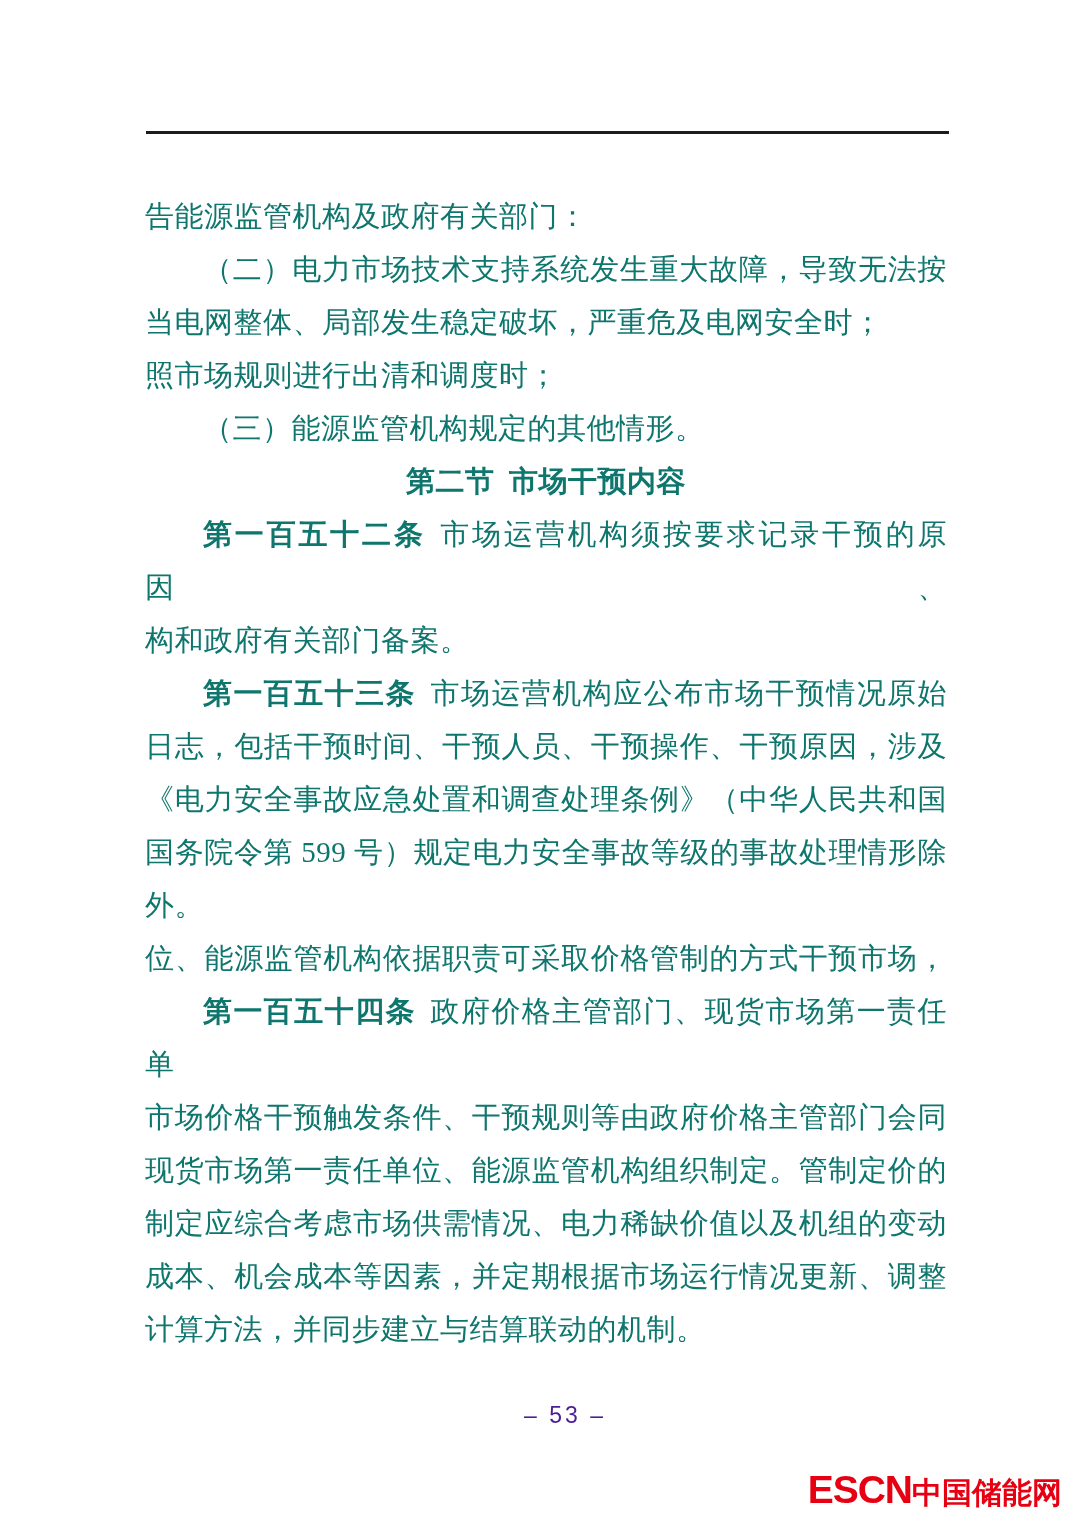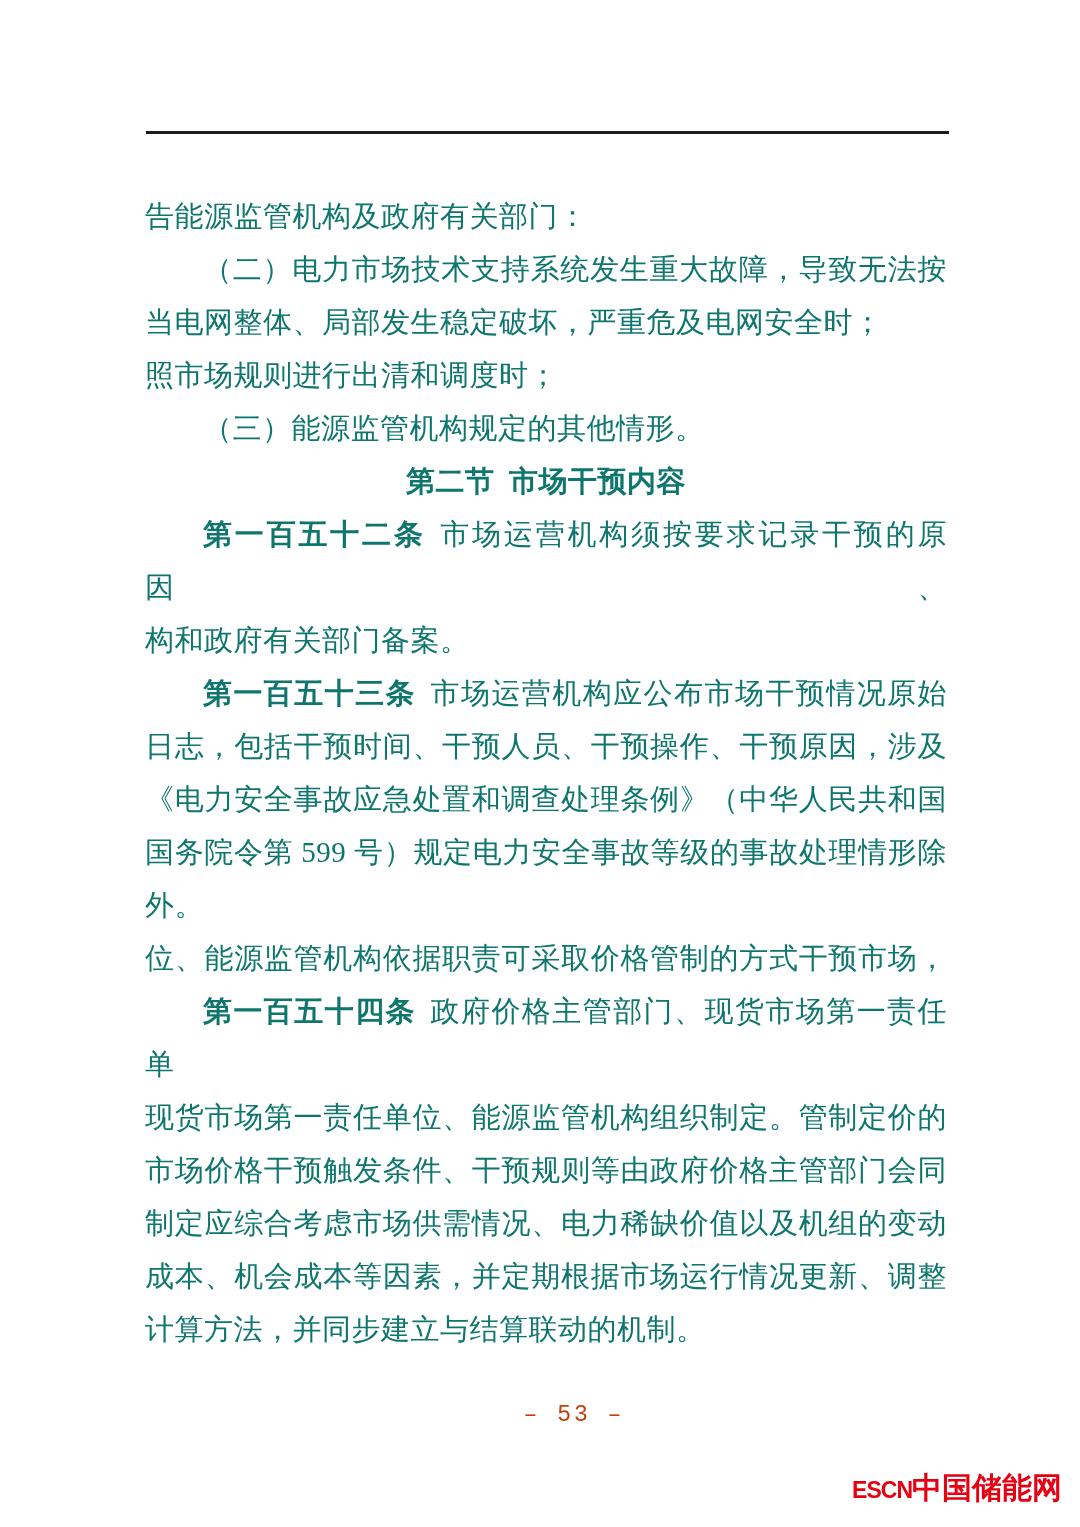--- a/index.html
+++ b/index.html
@@ -117,8 +117,8 @@
       <div class="doc-line">外。</div>
       <div class="doc-line justify">位、能源监管机构依据职责可采取价格管制的方式干预市场，</div>
       <div class="doc-line justify indent"><span class="lead">第一百五十四条</span>政府价格主管部门、现货市场第一责任单</div>
+      <div class="doc-line justify">市场价格干预触发条件、干预规则等由政府价格主管部门会同</div>
       <div class="doc-line justify">现货市场第一责任单位、能源监管机构组织制定。管制定价的</div>
-      <div class="doc-line justify">市场价格干预触发条件、干预规则等由政府价格主管部门会同</div>
       <div class="doc-line justify">制定应综合考虑市场供需情况、电力稀缺价值以及机组的变动</div>
       <div class="doc-line justify">成本、机会成本等因素，并定期根据市场运行情况更新、调整</div>
       <div class="doc-line">计算方法，并同步建立与结算联动的机制。</div>

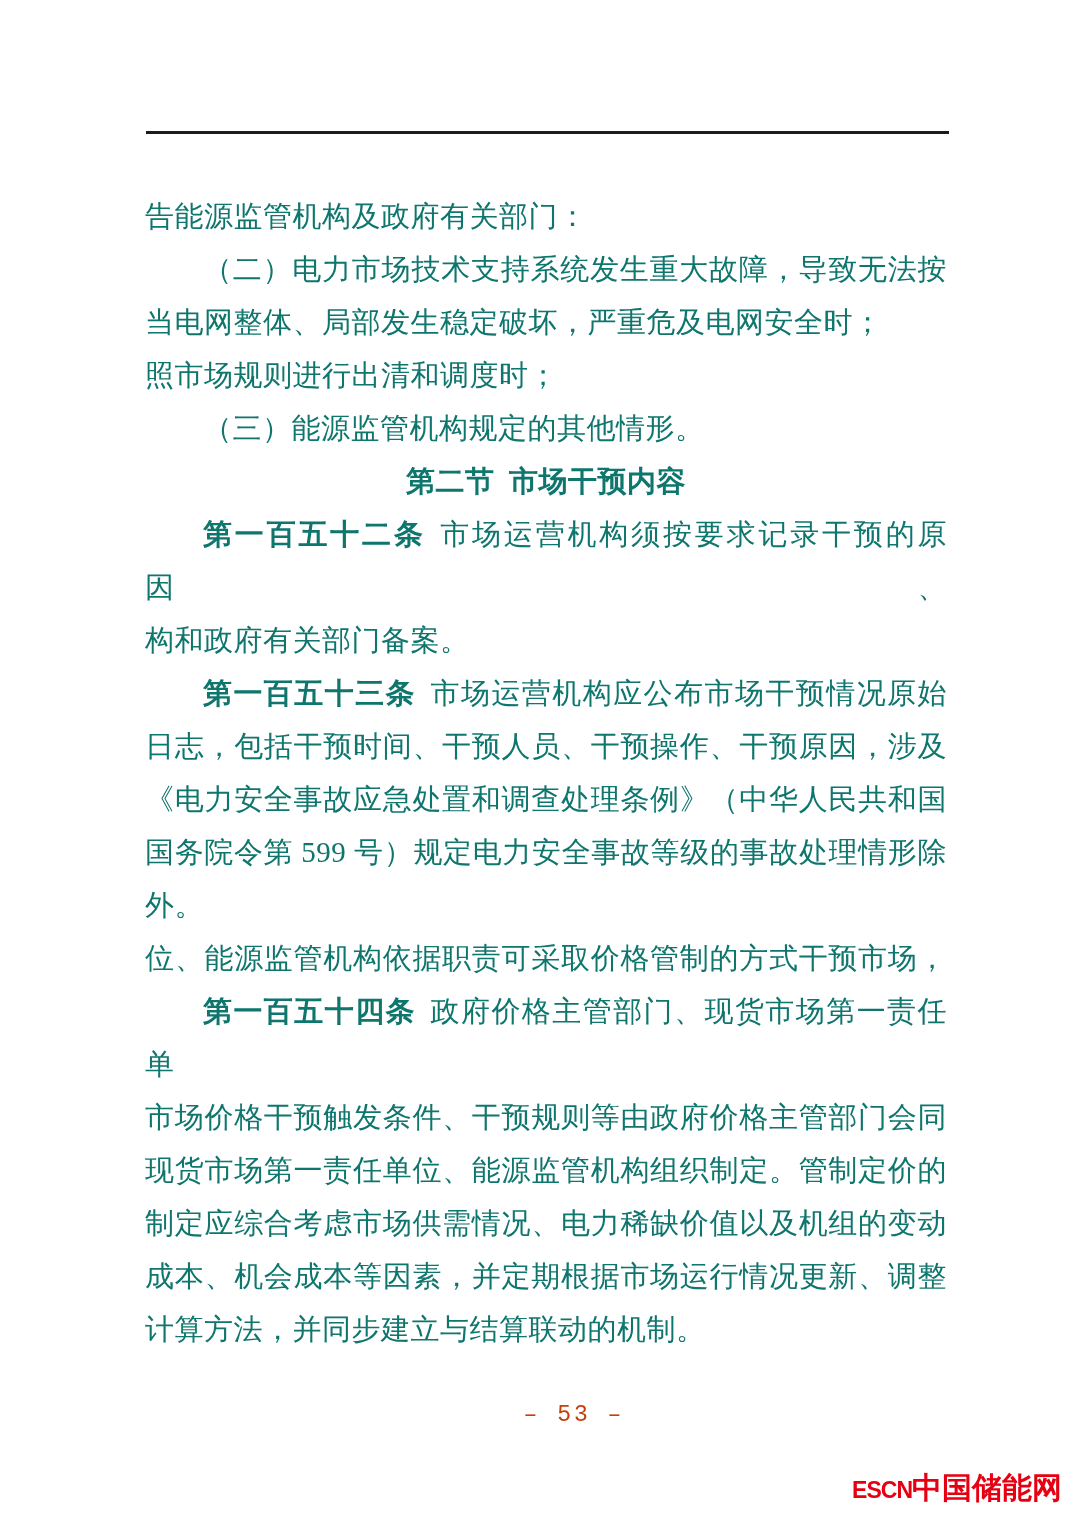--- a/index.html
+++ b/index.html
@@ -64,14 +64,14 @@
   }
   .page-number {
     position: absolute;
-    left: 154px;
+    left: 145px;
     top: 1402px;
     width: 840px;
     text-align: center;
     font-size: 23px;
     letter-spacing: 3px;
-    color: #c2410c;
-    font-family: Liberation Mono, monospace;
+    color: #4c1d95;
+    font-family: Liberation Sans, sans-serif;
   }
   .escn-logo {
     position: absolute;

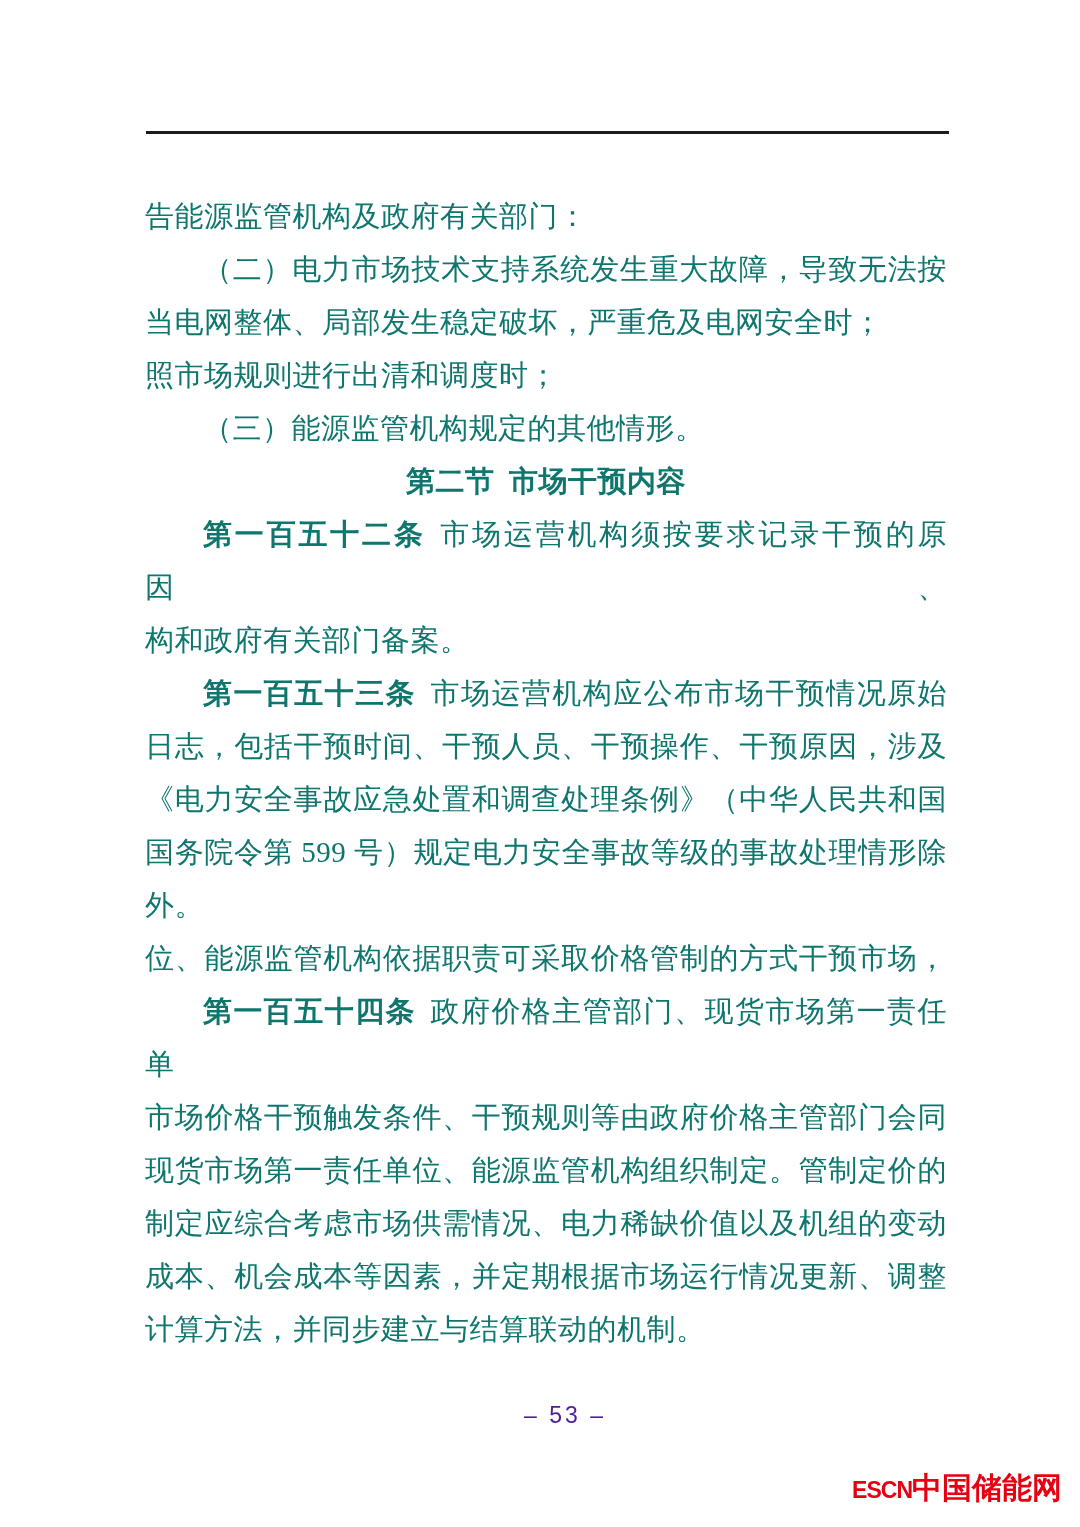--- a/index.html
+++ b/index.html
@@ -85,7 +85,7 @@
   }
   .escn-logo .latin {
     font-family: "Liberation Sans", "DejaVu Sans", sans-serif;
-    font-size: 23px;
+    font-size: 39px;
     letter-spacing: -1px;
   }
   .escn-logo .cn {

